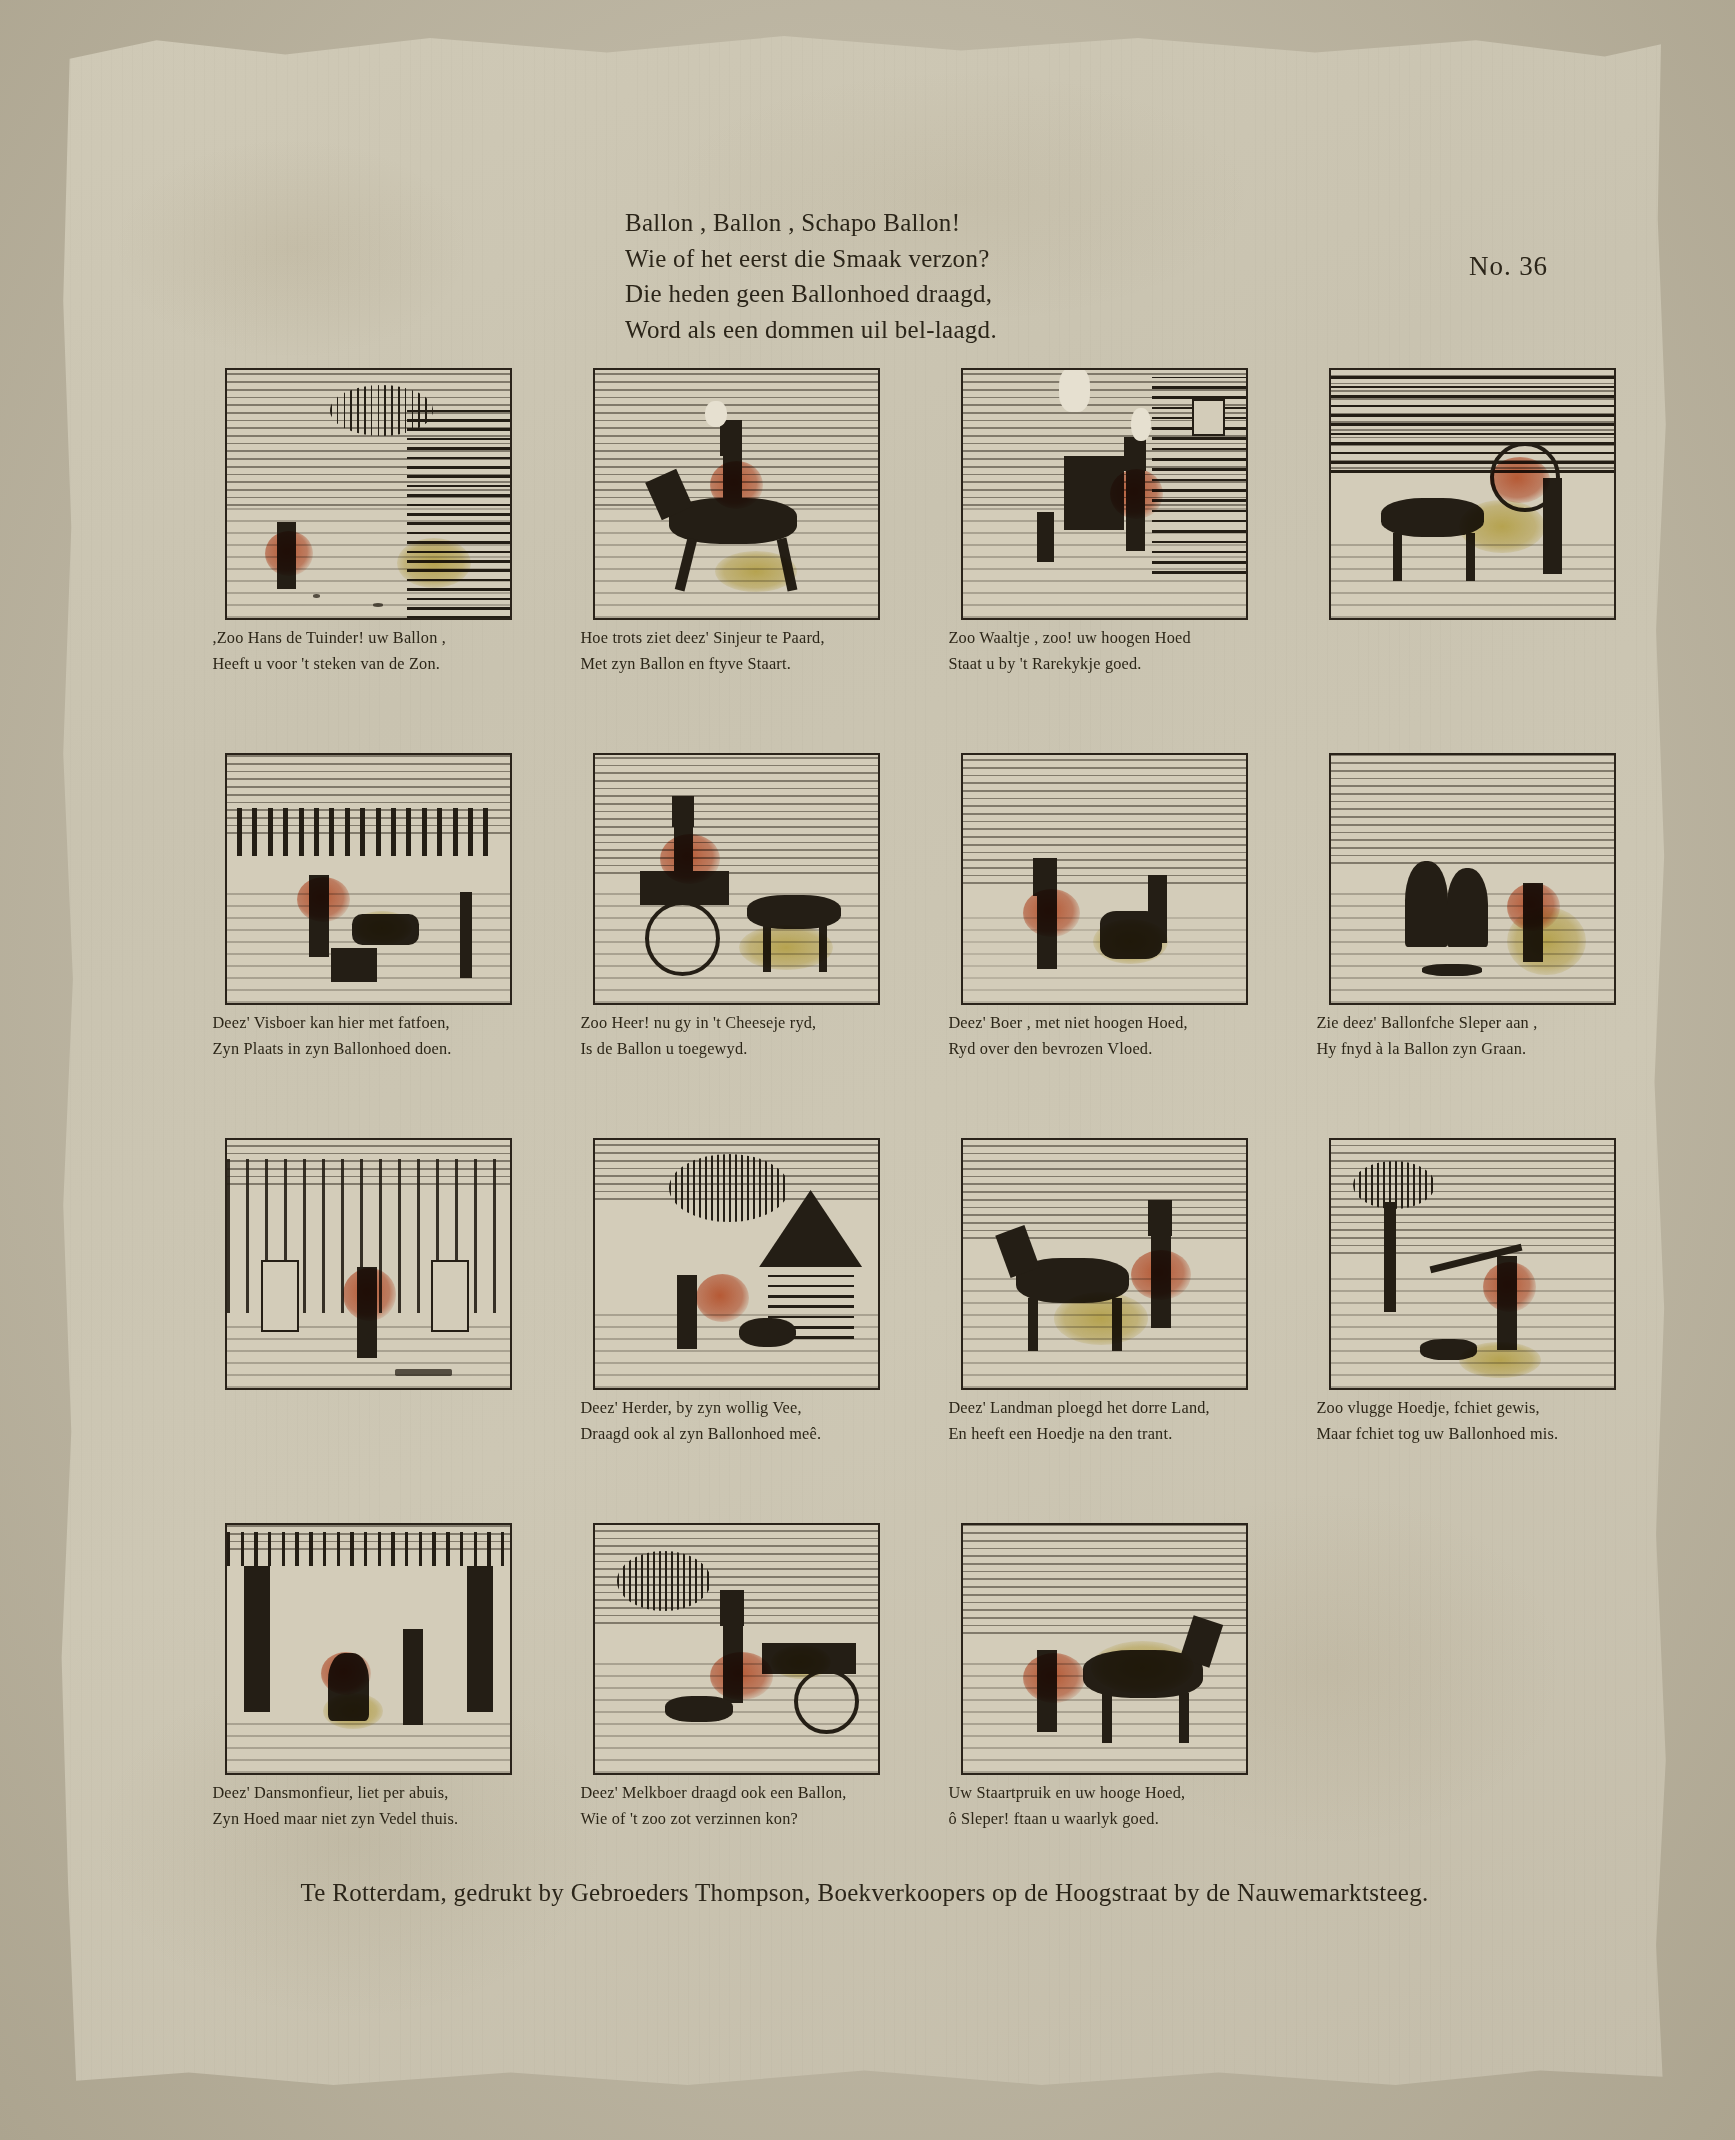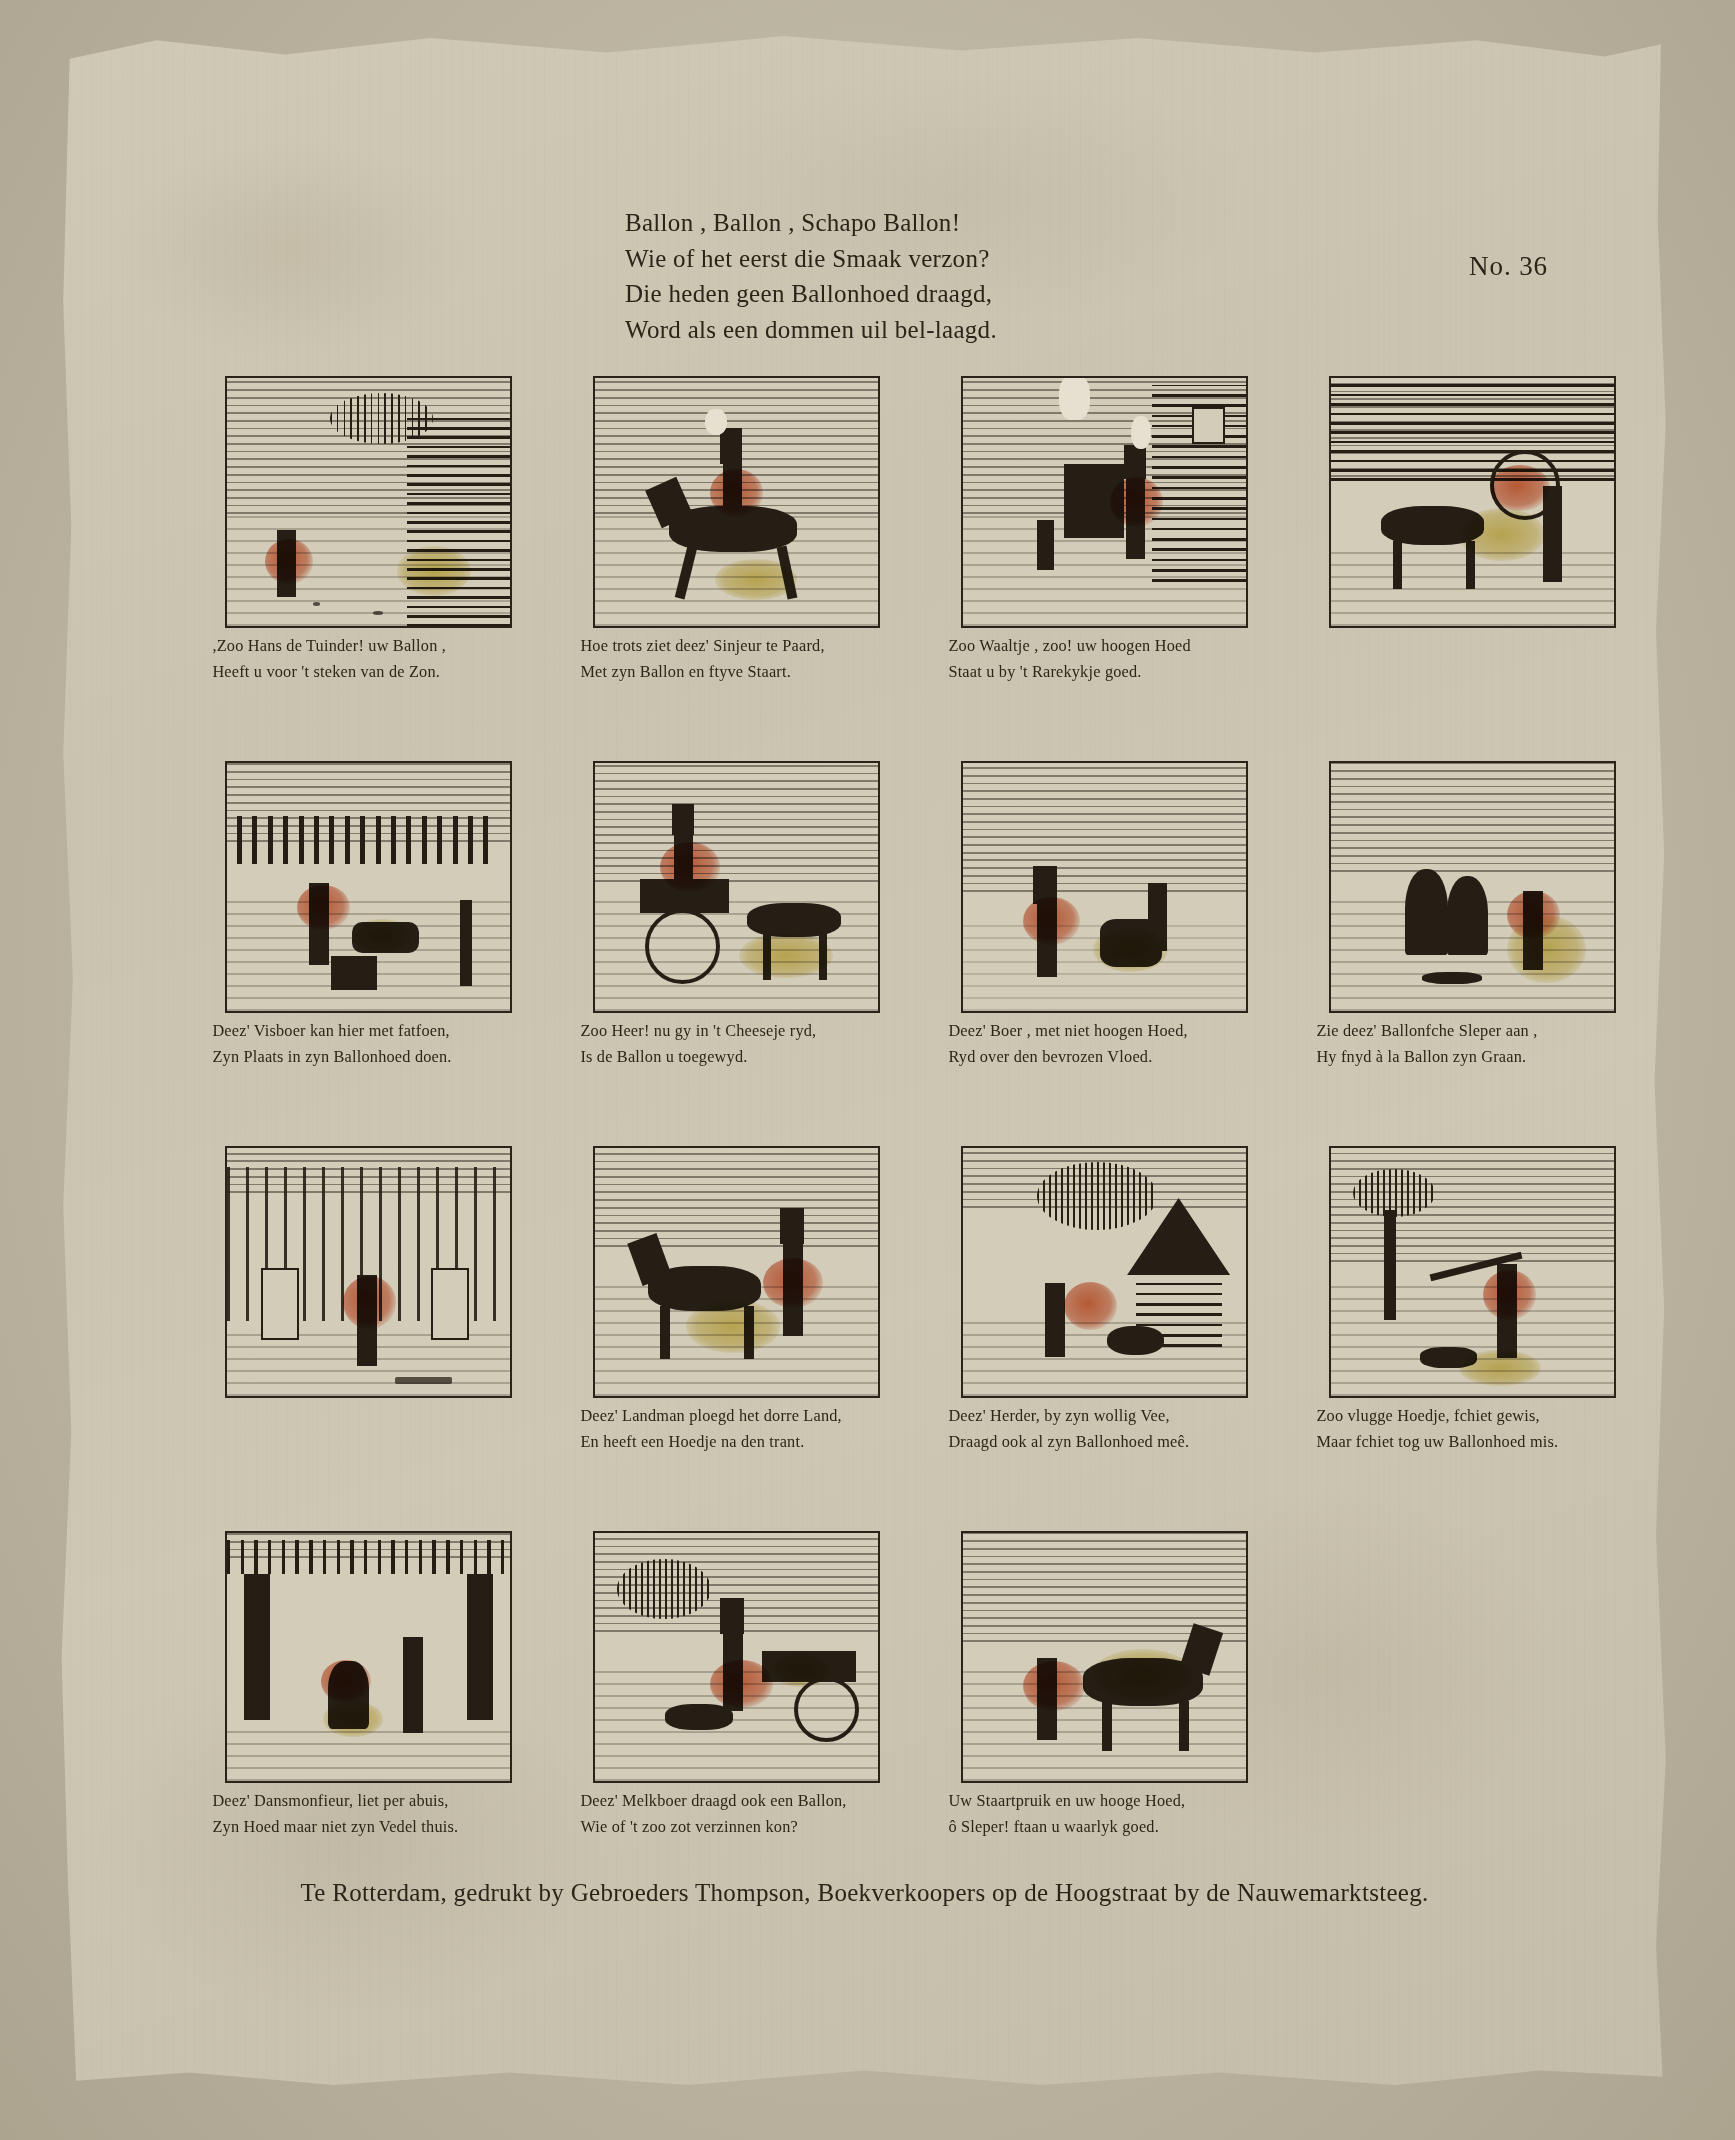--- a/index.html
+++ b/index.html
@@ -86,7 +86,7 @@
   #grid {
     position: absolute;
     left: 137px;
-    top: 342px;
+    top: 334px;
     width: 1472px;
     display: grid;
     grid-template-columns: repeat(4, 342px);

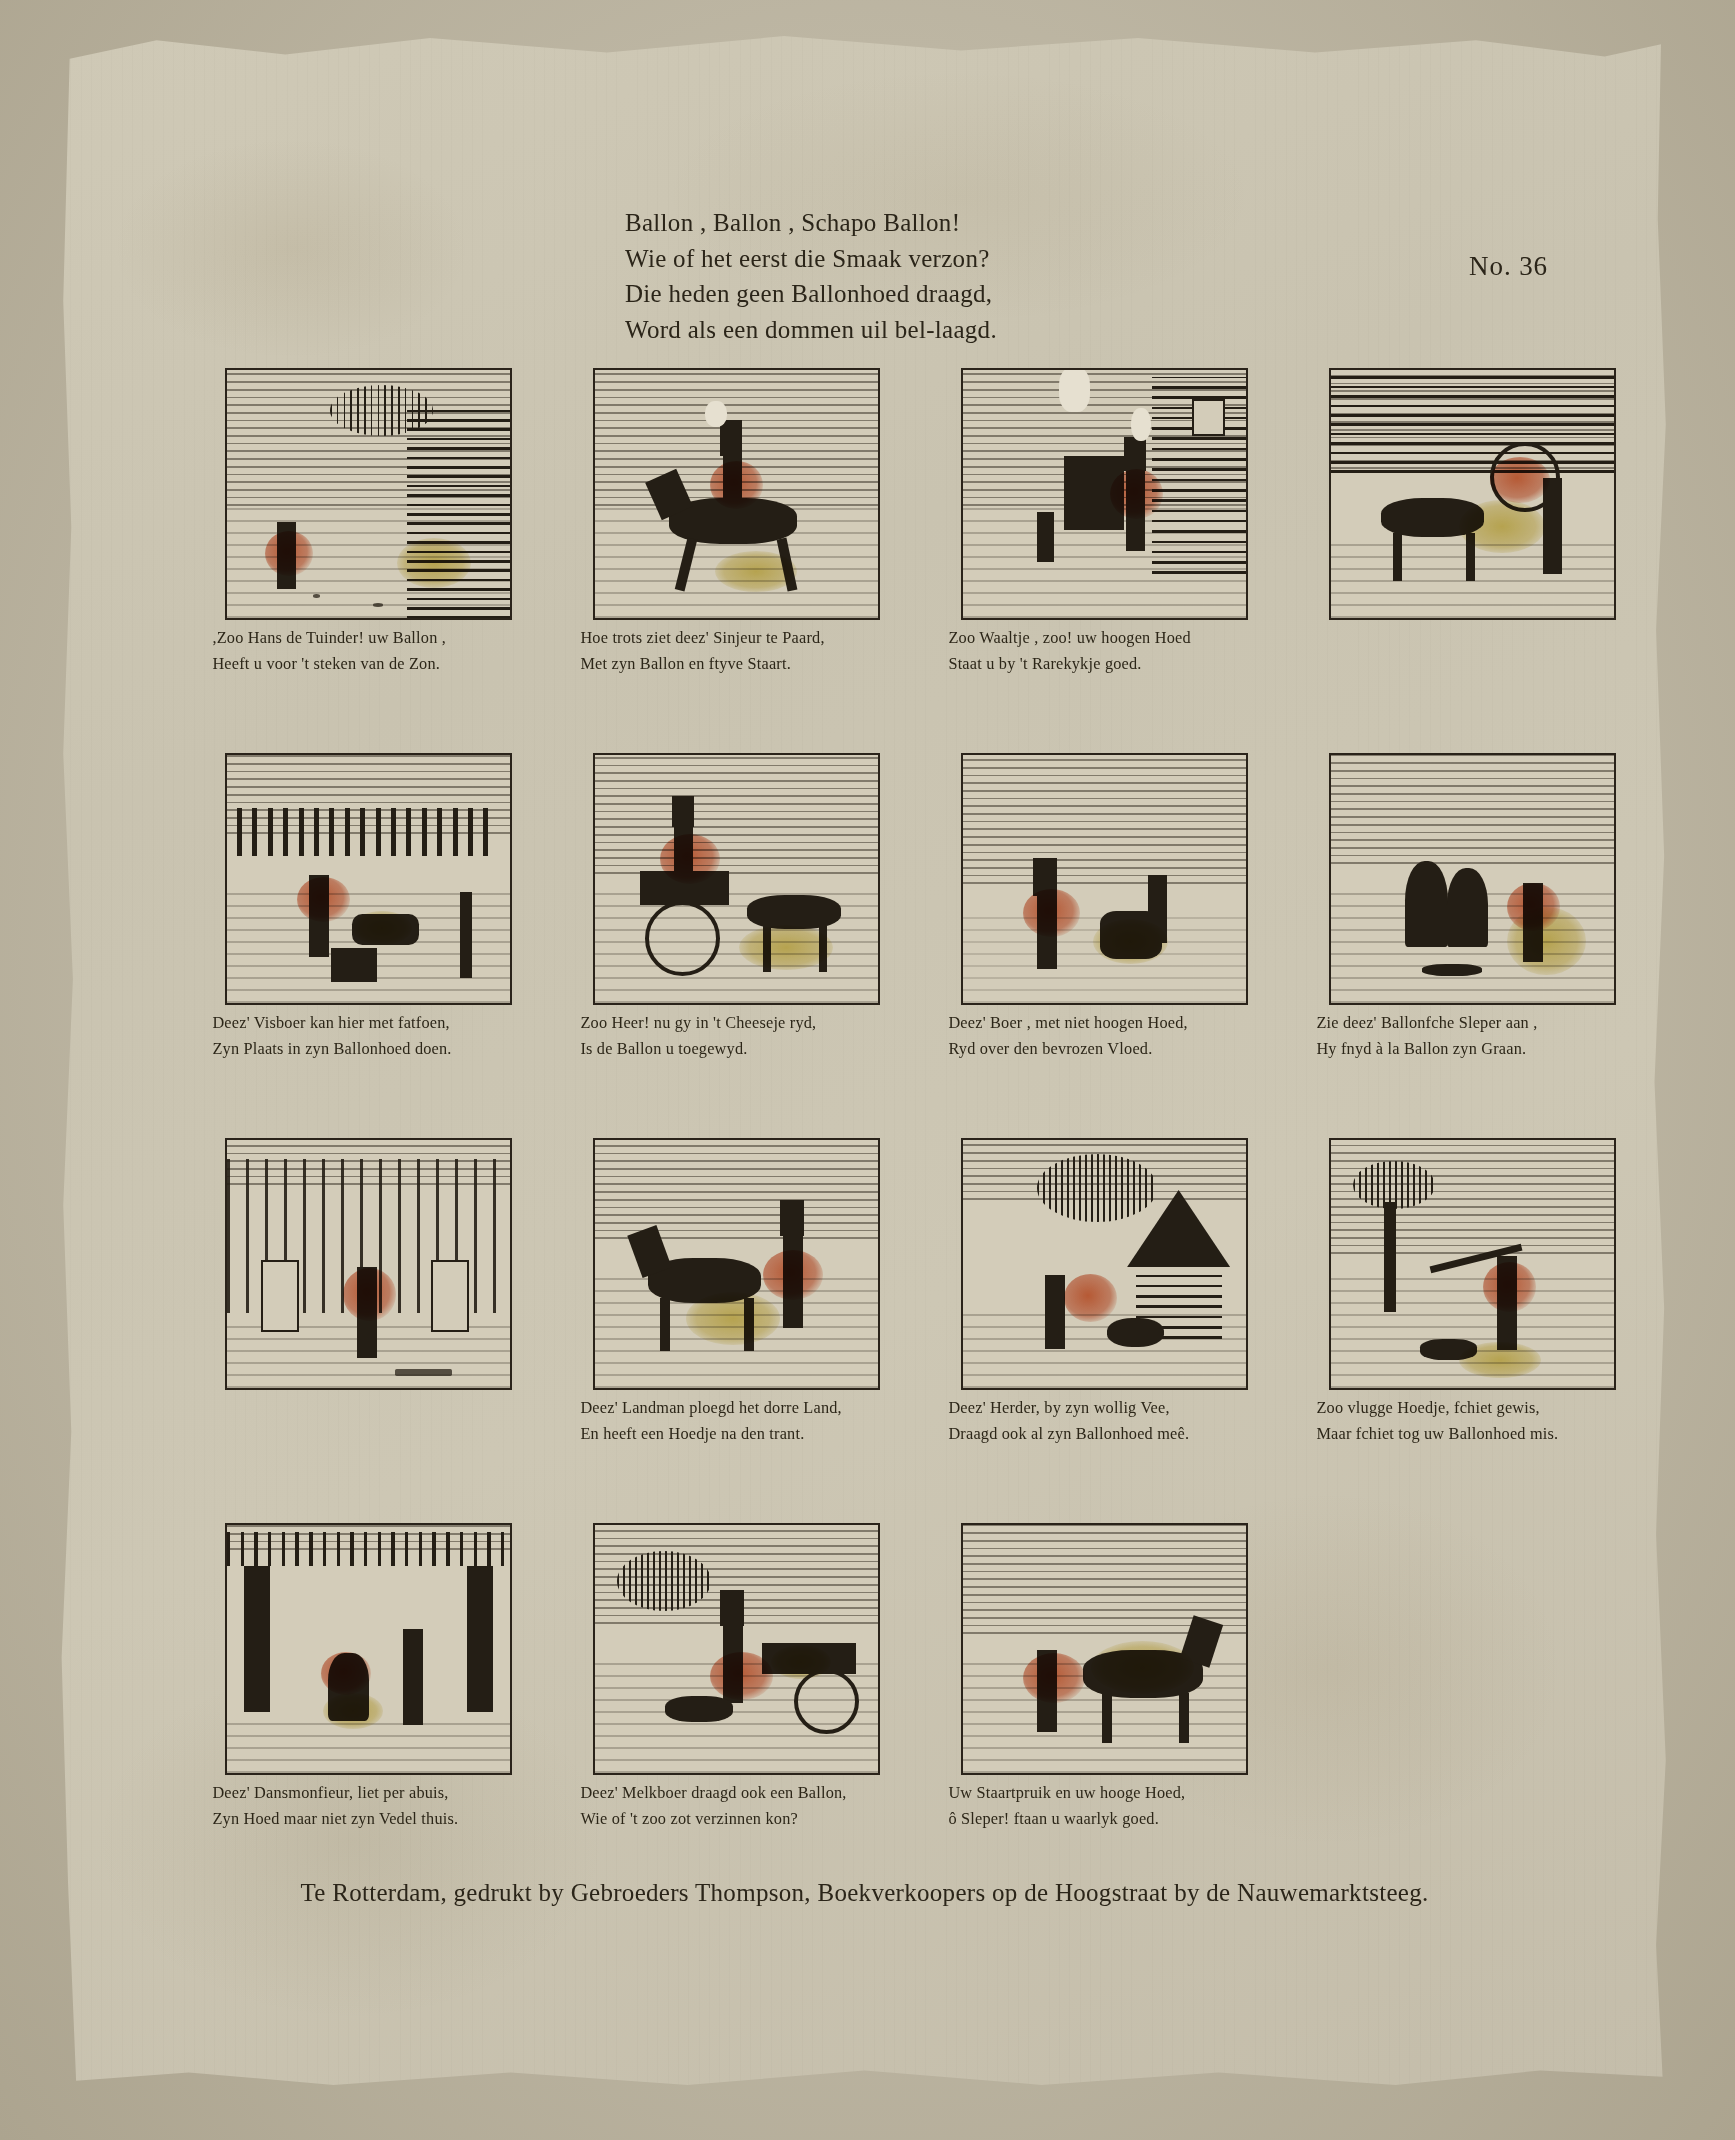--- a/index.html
+++ b/index.html
@@ -358,6 +358,23 @@
 
       <div class="cell">
         <div class="cut">
+          <div class="sky" style="height:24%;"></div>
+          <div class="ground" style="height:30%;"></div>
+          <div class="fig" style="left:74px;top:13.7px;width:120px;height:68px;border-radius:50%;background:repeating-linear-gradient(90deg,#241e15 0,#241e15 1.7px,rgba(0,0,0,0) 1.7px,rgba(0,0,0,0) 6px);"></div>
+          <div class="fig" style="right:15.4px;top:50px;width:103px;height:77px;clip-path:polygon(50% 0,100% 100%,0 100%);"></div>
+          <div class="fig" style="right:24px;top:125px;width:86px;height:74px;background:repeating-linear-gradient(0deg,#241e15 0,#241e15 2.6px,rgba(0,0,0,0) 2.6px,rgba(0,0,0,0) 10.3px);"></div>
+          <div class="fig" style="left:82px;top:135px;width:20.5px;height:74px;"></div>
+          <div class="fig" style="left:144px;top:178px;width:57px;height:29px;border-radius:44%;"></div>
+          <div class="blob-red" style="left:101px;top:134px;width:53px;height:48px;"></div>
+        </div>
+        <div class="caption">
+          <div>Deez' Herder, by zyn wollig Vee,</div>
+          <div>Draagd ook al zyn Ballonhoed meê.</div>
+        </div>
+      </div>
+
+      <div class="cell">
+        <div class="cut">
           <div class="sky" style="height:40%;"></div>
           <div class="ground"></div>
           <div class="fig" style="left:53px;top:118px;width:113px;height:45px;border-radius:40%;"></div>
@@ -372,23 +389,6 @@
         <div class="caption">
           <div>Deez' Landman ploegd het dorre Land,</div>
           <div>En heeft een Hoedje na den trant.</div>
-        </div>
-      </div>
-
-      <div class="cell">
-        <div class="cut">
-          <div class="sky" style="height:24%;"></div>
-          <div class="ground" style="height:30%;"></div>
-          <div class="fig" style="left:74px;top:13.7px;width:120px;height:68px;border-radius:50%;background:repeating-linear-gradient(90deg,#241e15 0,#241e15 1.7px,rgba(0,0,0,0) 1.7px,rgba(0,0,0,0) 6px);"></div>
-          <div class="fig" style="right:15.4px;top:50px;width:103px;height:77px;clip-path:polygon(50% 0,100% 100%,0 100%);"></div>
-          <div class="fig" style="right:24px;top:125px;width:86px;height:74px;background:repeating-linear-gradient(0deg,#241e15 0,#241e15 2.6px,rgba(0,0,0,0) 2.6px,rgba(0,0,0,0) 10.3px);"></div>
-          <div class="fig" style="left:82px;top:135px;width:20.5px;height:74px;"></div>
-          <div class="fig" style="left:144px;top:178px;width:57px;height:29px;border-radius:44%;"></div>
-          <div class="blob-red" style="left:101px;top:134px;width:53px;height:48px;"></div>
-        </div>
-        <div class="caption">
-          <div>Deez' Herder, by zyn wollig Vee,</div>
-          <div>Draagd ook al zyn Ballonhoed meê.</div>
         </div>
       </div>
 

